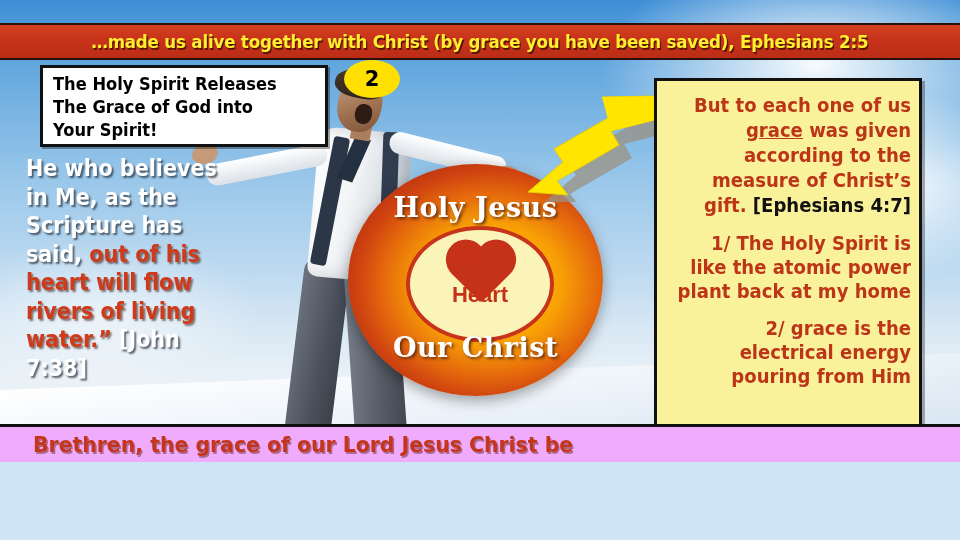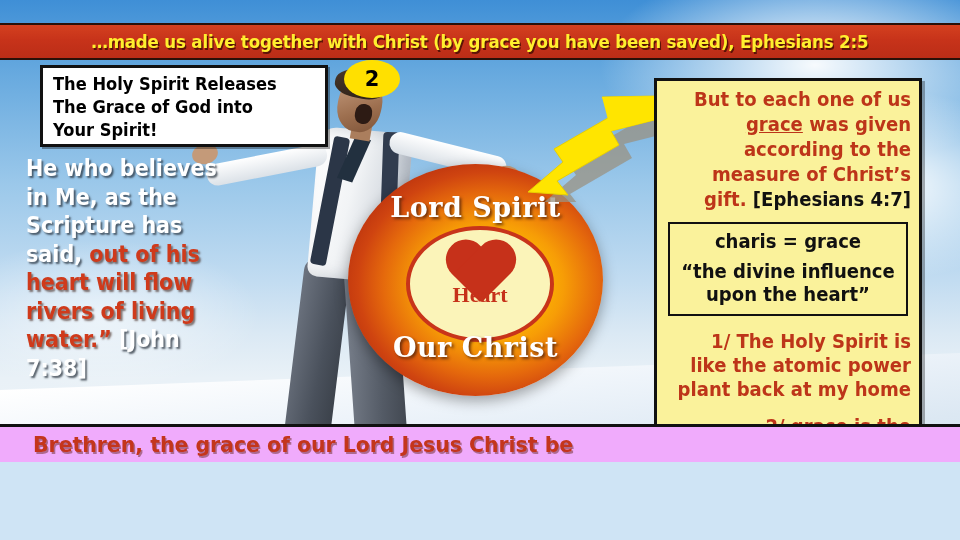--- a/index.html
+++ b/index.html
@@ -196,7 +196,7 @@
     position:absolute;left:654px;top:78px;width:268px;height:424px;
     background:#faf29b;border:3px solid #111;
     box-shadow:3px 3px 0 rgba(0,0,0,.3);
-    box-sizing:border-box;padding:6px 8px 0 8px;
+    box-sizing:border-box;padding:12px 8px 0 8px;
   }
   .rp-verse{
     text-align:right;font-family:"DejaVu Sans",sans-serif;font-weight:bold;

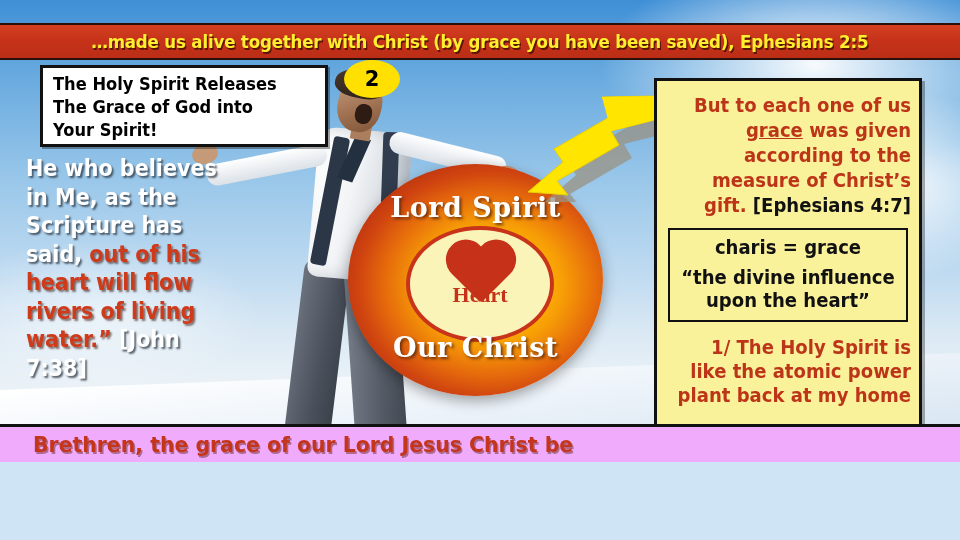--- a/index.html
+++ b/index.html
@@ -286,7 +286,7 @@
   </div>
 
   <div class="ellipse-outer">
-    <div class="ell-label ell-top">Lord Spirit</div>
+    <div class="ell-label ell-top">Holy Jesus</div>
     <div class="ellipse-inner">
       <div class="heart"></div>
       <div class="heart-label">Heart</div>

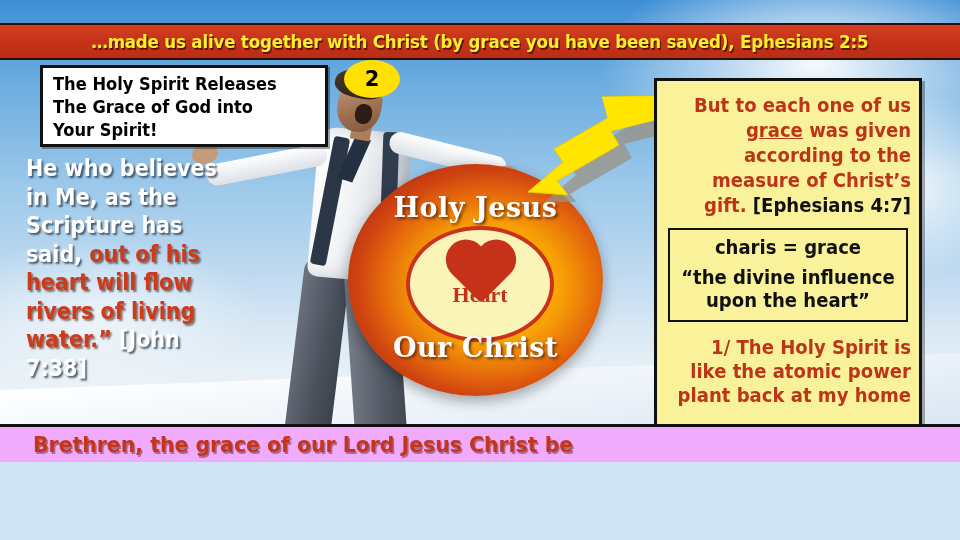--- a/index.html
+++ b/index.html
@@ -306,10 +306,6 @@
   <div class="right-panel">
     <div class="rp-verse"><span>But to each one of us </span><span class="u">grace</span><span> was given according to the measure of Christ’s gift. </span><span class="blk">[Ephesians 4:7]</span></div>
 
-    <div class="rp-charis">
-      <div class="rp-charis-l1">charis = grace</div>
-      <div class="rp-charis-l2">“the divine influence upon the heart”</div>
-    </div>
 
     <div class="rp-point">1/ The Holy Spirit is like the atomic power plant back at my home</div>
     <div class="rp-point">2/ grace is the electrical energy pouring from Him</div>

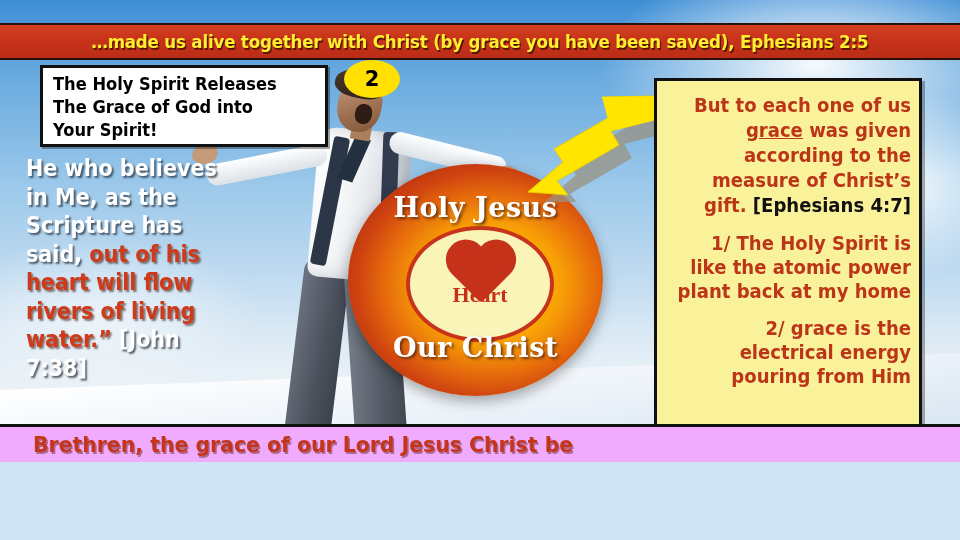--- a/index.html
+++ b/index.html
@@ -184,7 +184,7 @@
   .heart:after{left:0;transform:rotate(45deg);transform-origin:100% 100%;}
   .heart-label{
     position:absolute;left:0;top:52px;width:100%;text-align:center;
-    font-family:Liberation Serif, serif;font-weight:bold;color:#c6311a;font-size:22px;
+    font-family:Liberation Sans, sans-serif;font-weight:bold;color:#c6311a;font-size:22px;
   }
 
   

